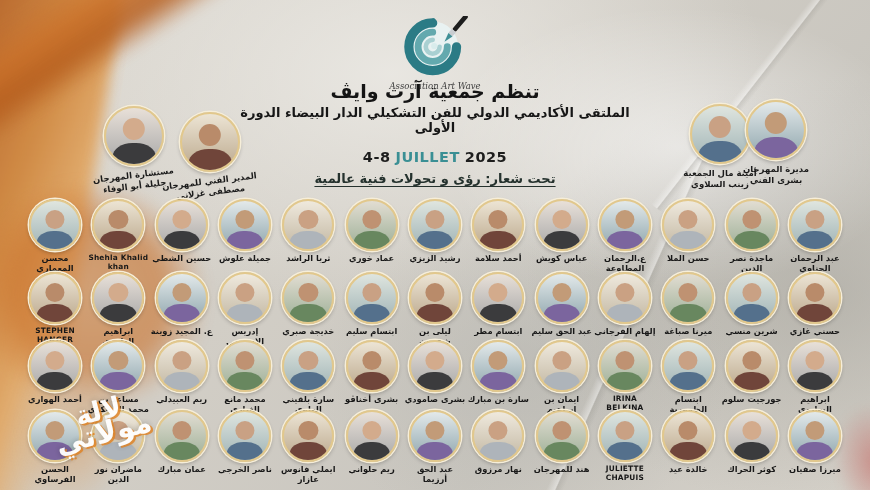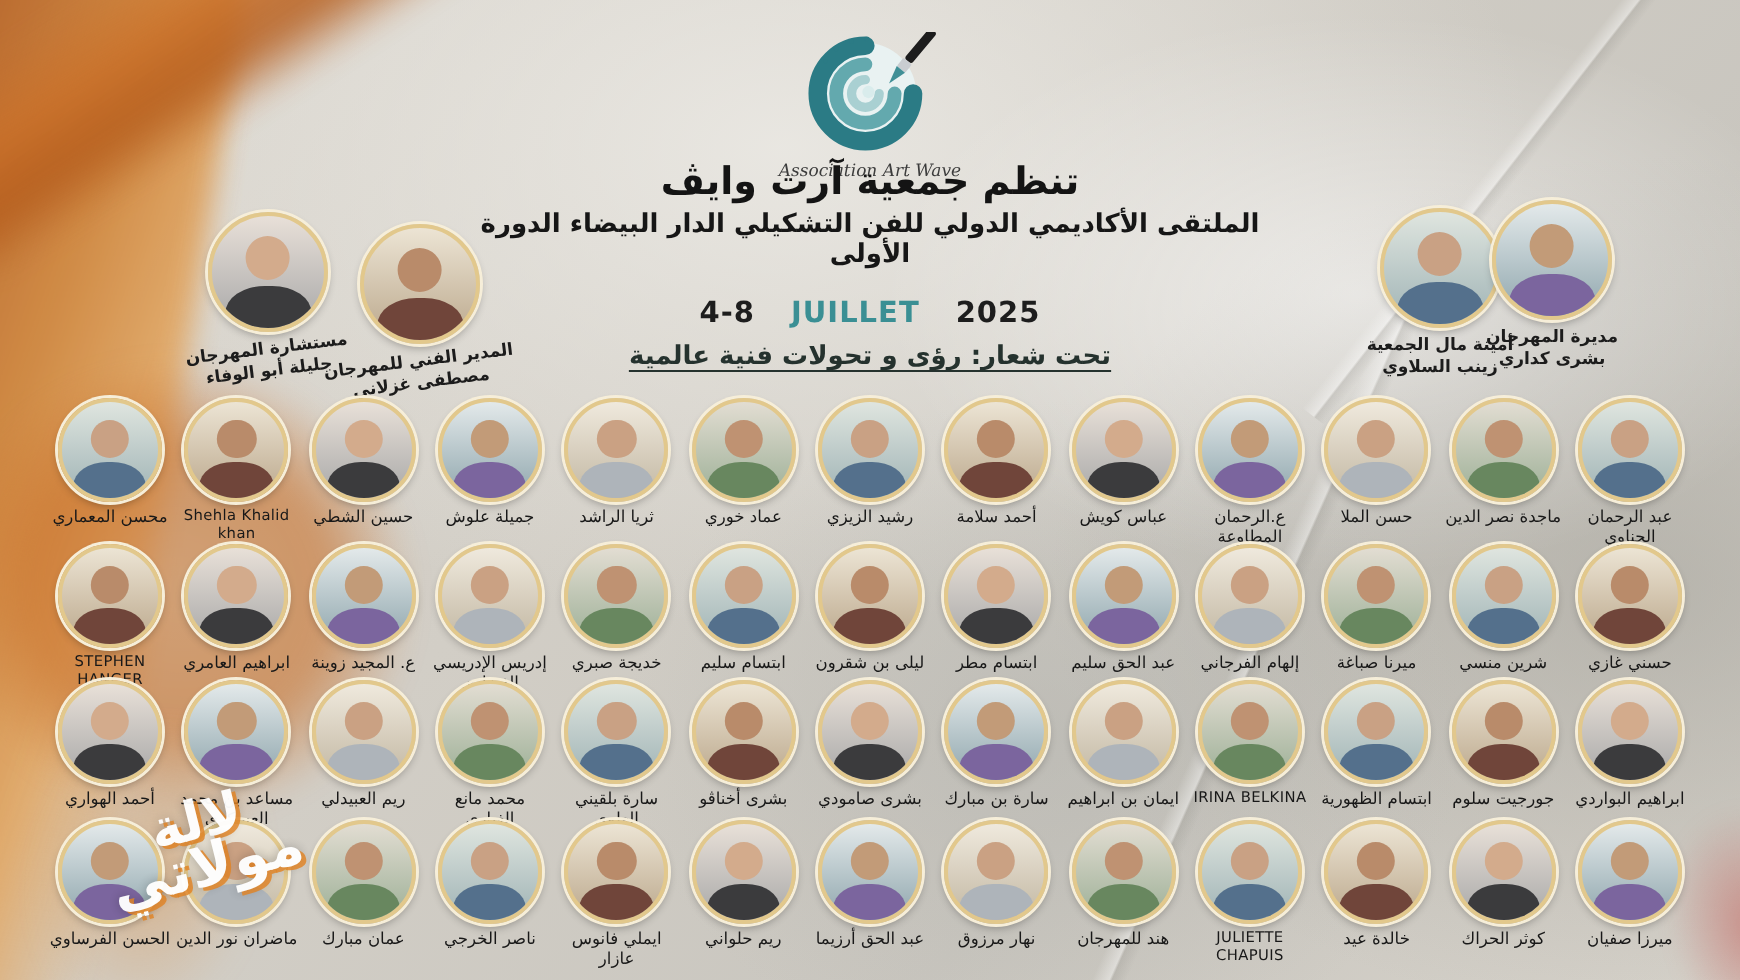--- a/index.html
+++ b/index.html
@@ -37,7 +37,7 @@
   .org-line{direction:rtl;font-size:19px;font-weight:bold;color:#141414;margin-top:4px;}
   .title-line{direction:rtl;font-size:13px;font-weight:bold;color:#161616;margin-top:3px;letter-spacing:0;}
   .date-line{direction:ltr;font-size:14.5px;font-weight:bold;color:#1d1d1d;margin-top:14px;letter-spacing:.5px;}
-  .date-line .month{color:#3a8f94;margin:0 18px;}
+  .date-line .month{color:#3a8f94;margin:0 5px;}
   .slogan-line{direction:rtl;font-size:13px;font-weight:bold;color:#25322e;margin-top:6px;
     text-decoration:underline;text-underline-offset:3px;}
 

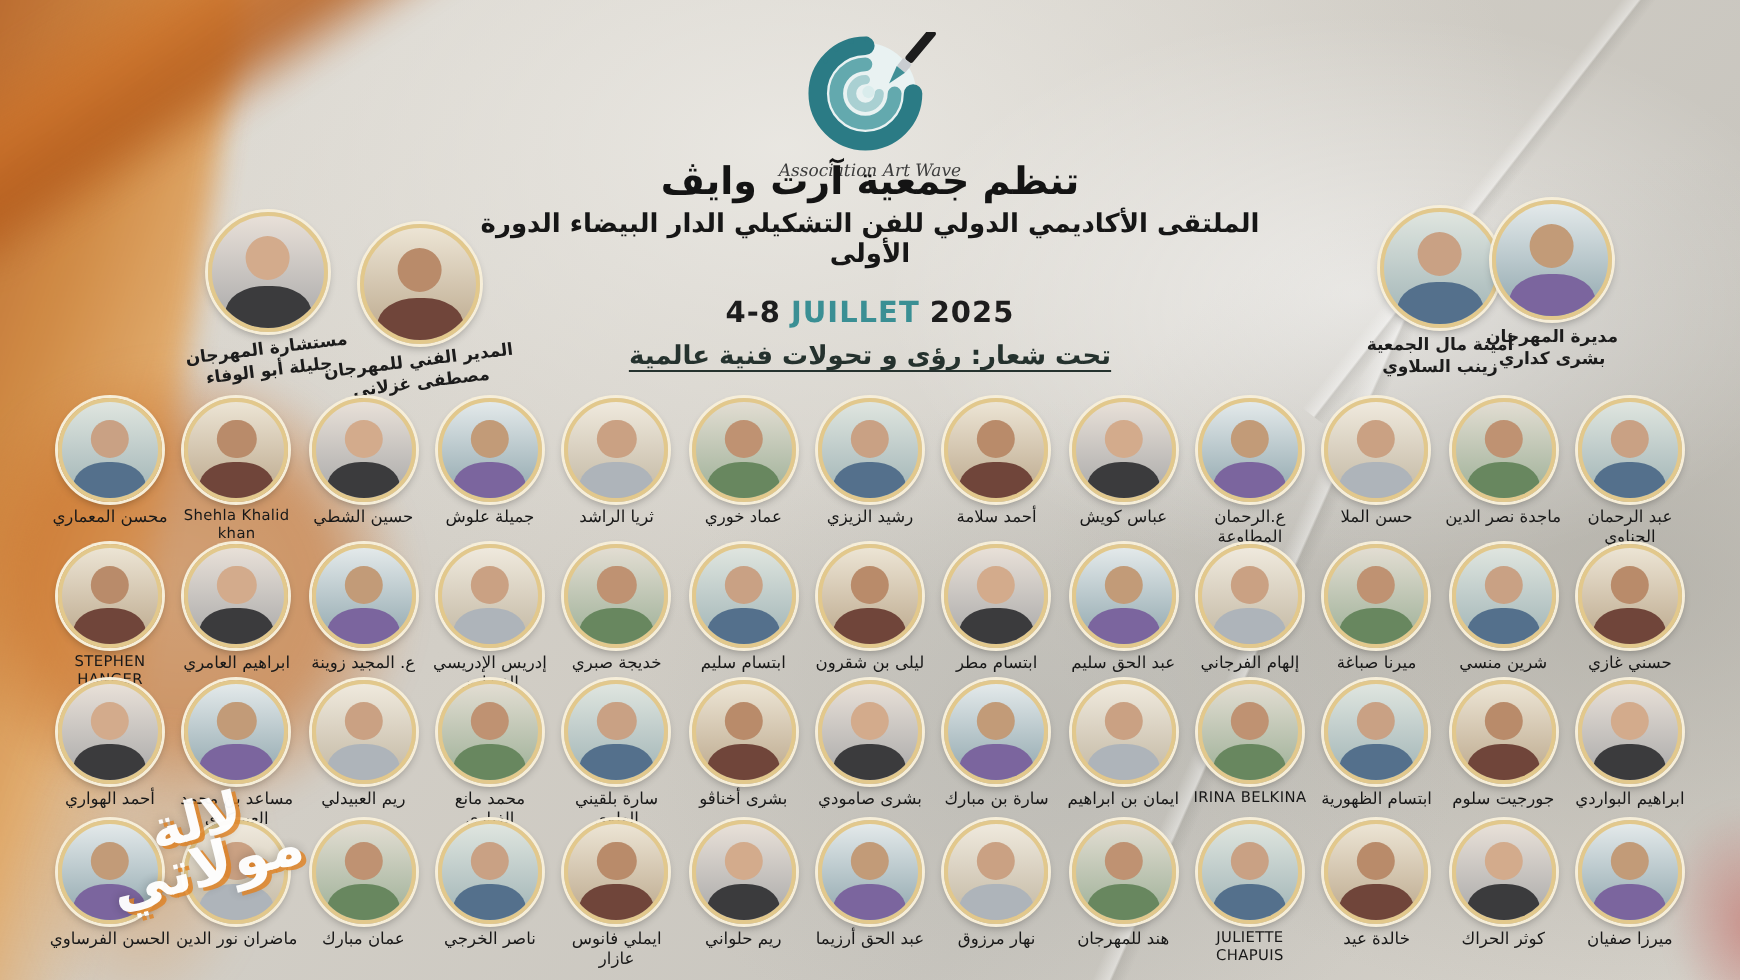--- a/index.html
+++ b/index.html
@@ -154,7 +154,7 @@
       </span>
     <figcaption>
       <div>مديرة المهرجان</div>
-      <div>بشرى كداري</div>
+      <div>بشرى الفني</div>
     </figcaption>
   </figure>
 

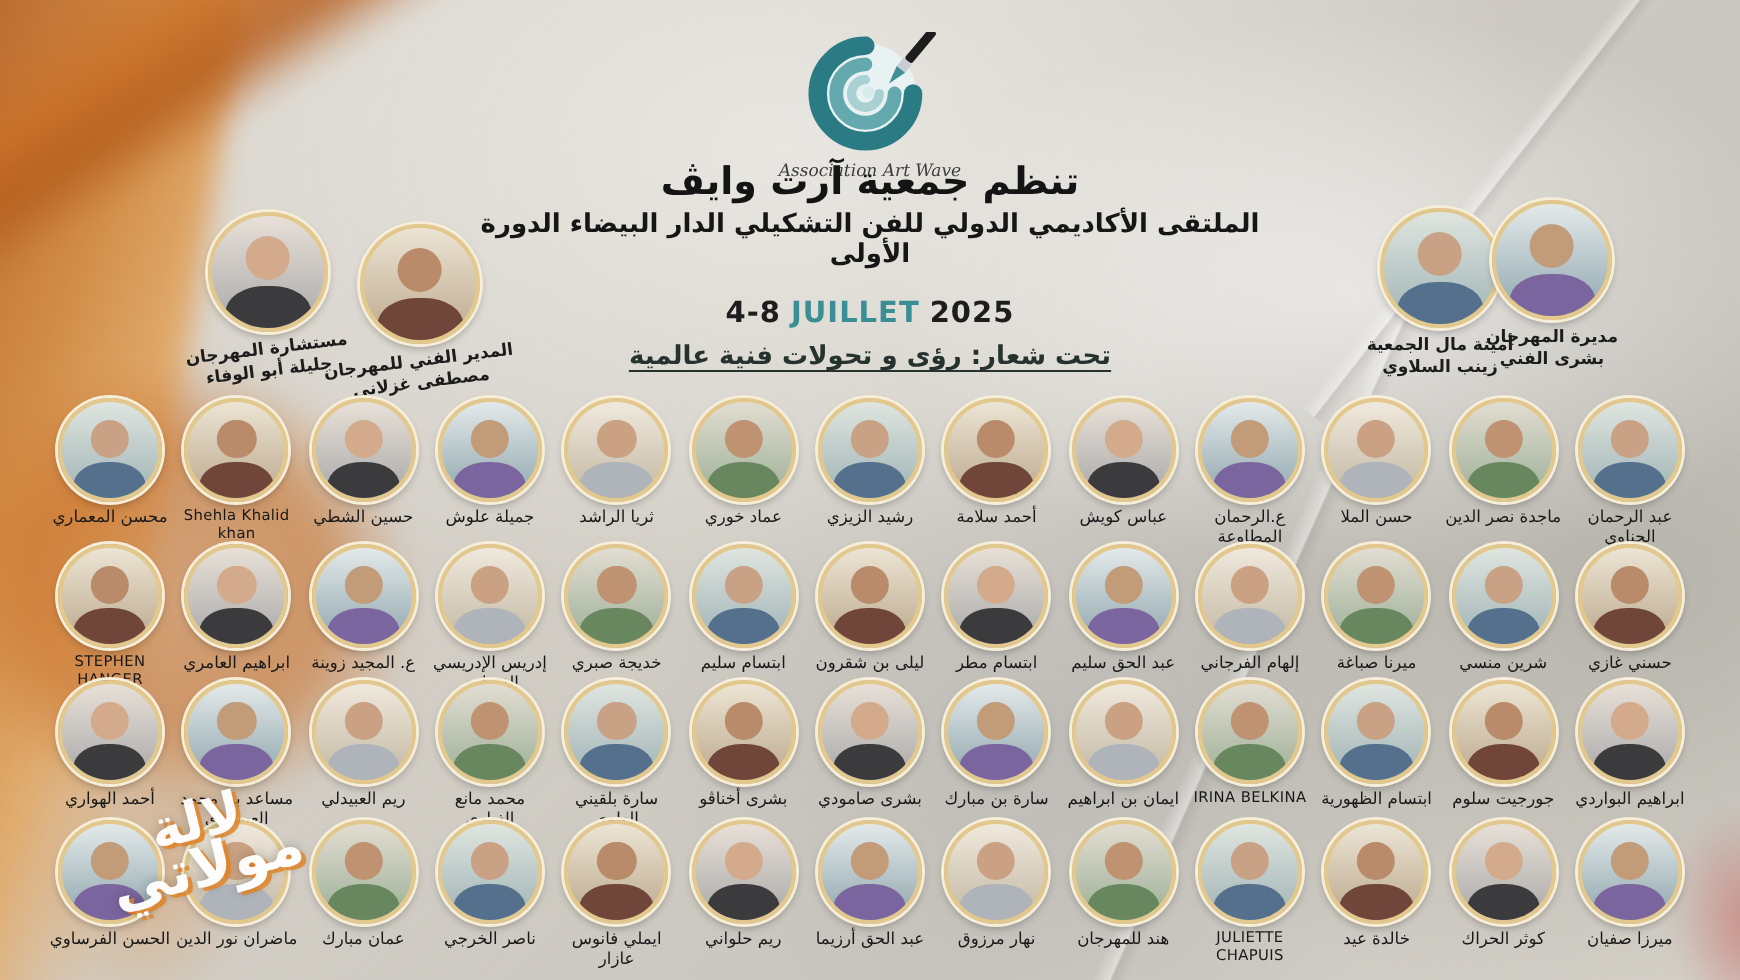--- a/index.html
+++ b/index.html
@@ -65,7 +65,7 @@
   .prow{position:absolute;left:24px;width:822px;display:flex;justify-content:space-between;}
   .prow .cell{width:62px;margin:0;text-align:center;}
   .prow .avatar{width:48px;height:48px;}
-  .prow figcaption{direction:rtl;font-size:8.3px;font-weight:normal;color:#181818;line-height:1.15;margin-top:3px;}
+  .prow figcaption{direction:rtl;font-size:8.3px;font-weight:bold;color:#181818;line-height:1.15;margin-top:3px;}
   .prow figcaption.latin{direction:ltr;font-size:7.4px;letter-spacing:.2px;}
   .r1{top:199px;} .r2{top:272px;} .r3{top:340px;} .r4{top:410px;}
 

